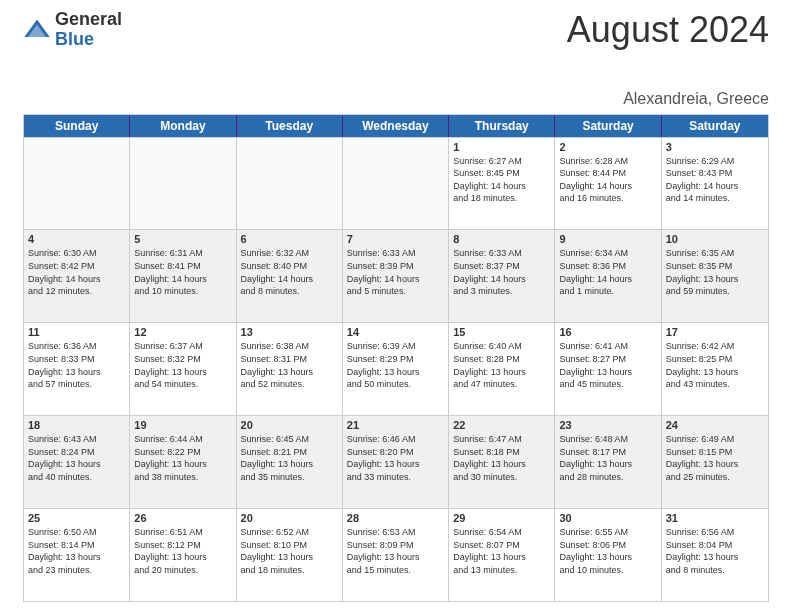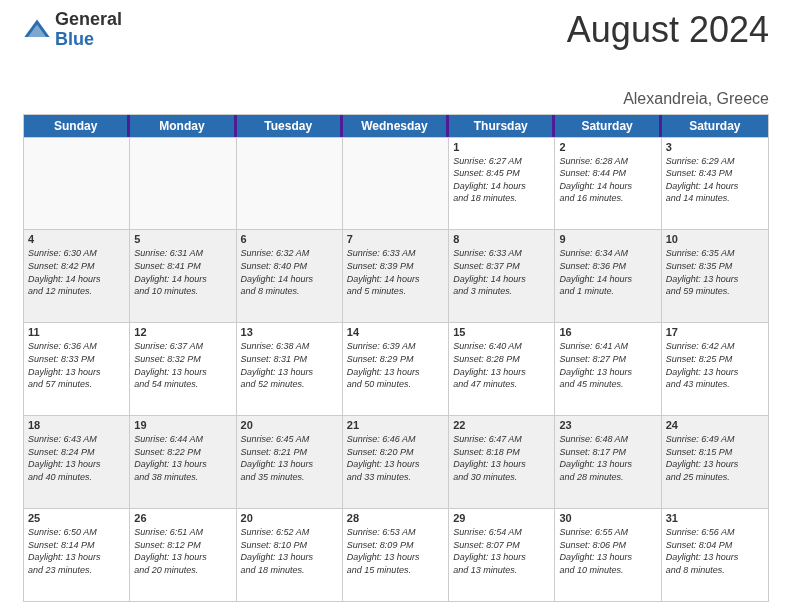--- a/index.html
+++ b/index.html
@@ -79,7 +79,7 @@
       font-weight: bold;
       text-align: center;
       padding: 4px 2px;
-      border-right: 3px solid #4c1d95;
+      border-right: 1px solid #4c1d95;
     }
     .cal-header-cell:last-child { border-right: none; text-align: center; }
     .cal-body {

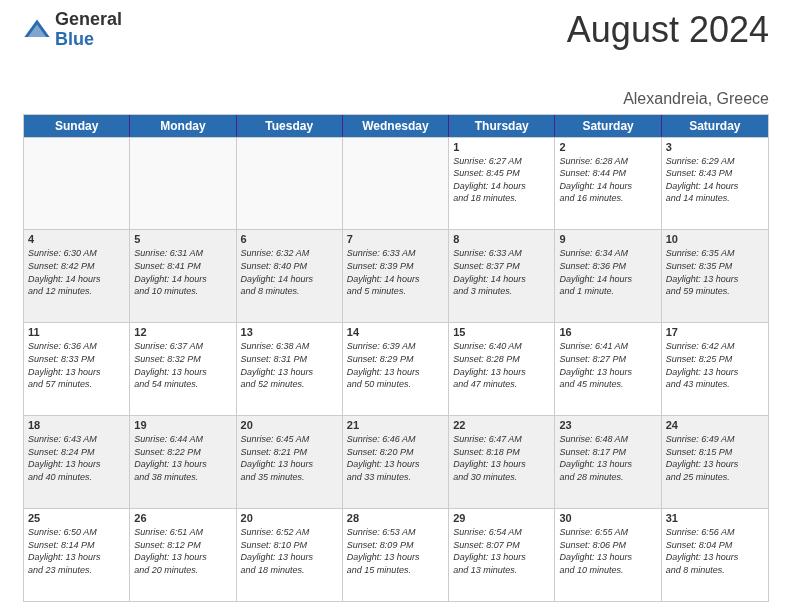--- a/index.html
+++ b/index.html
@@ -114,7 +114,6 @@
       font-size: 9px;
       line-height: 1.4;
       color: #333;
-      font-style: italic;
     }
   </style>
 </head>

